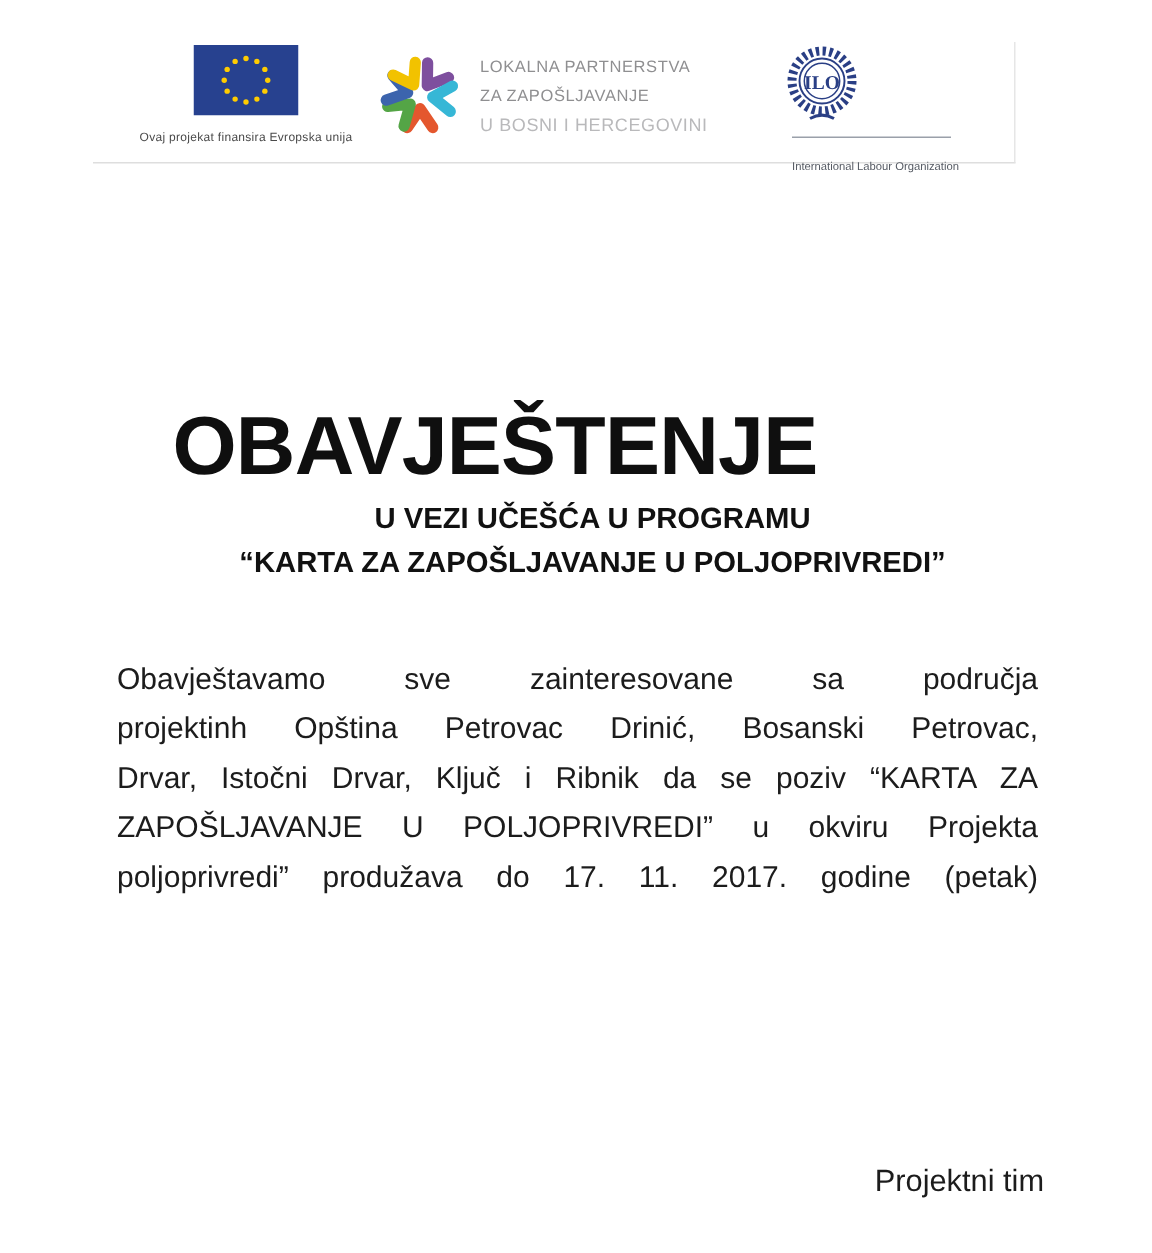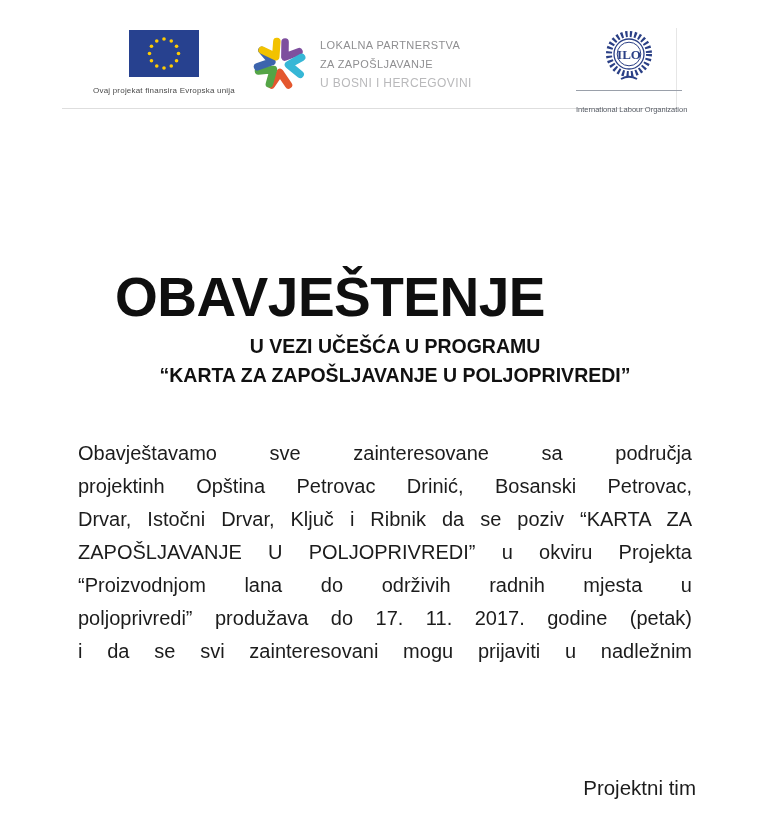--- a/index.html
+++ b/index.html
@@ -18,7 +18,7 @@
   .lpz-text{position:absolute;left:258px;top:8px;}
   .lpz-line{font-size:11px;color:#8f8f91;letter-spacing:.4px;line-height:19px;white-space:nowrap;}
   .lpz-line.light{font-size:12px;color:#b9b9bb;}
-  .ilo-group{position:absolute;left:458px;top:0;width:122px;text-align:center;margin-left:48px;}
+  .ilo-group{position:absolute;left:458px;top:0;width:122px;}
   .ilo-caption{
     font-size:7.5px;color:#555a63;border-top:1px solid #9aa0aa;
     padding-top:14px;margin:2px 8px 0 8px;white-space:nowrap;

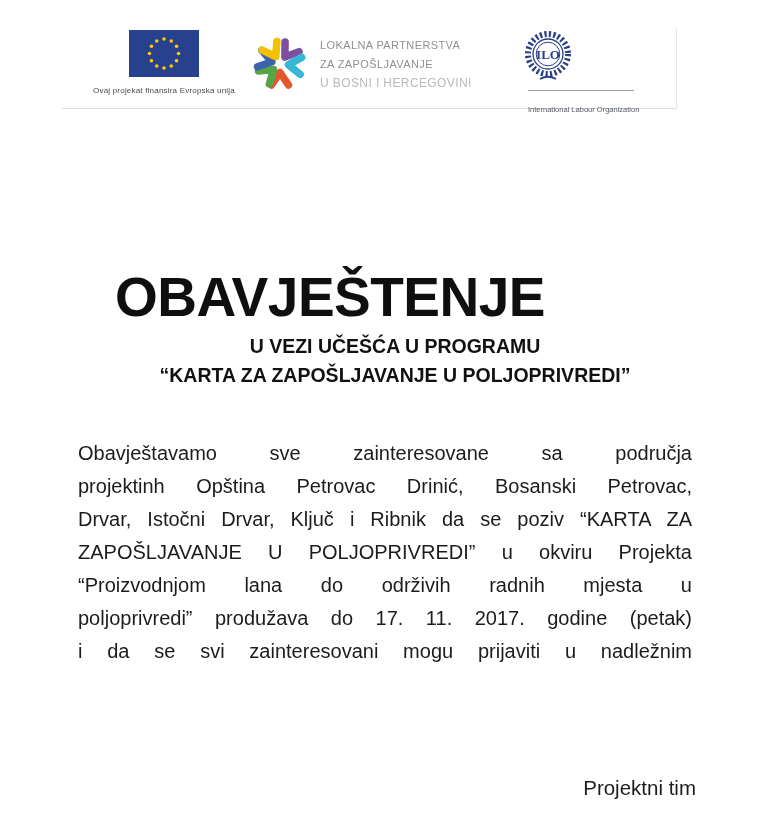--- a/index.html
+++ b/index.html
@@ -106,7 +106,6 @@
     <div class="bline j">projektinh Opština Petrovac Drinić, Bosanski Petrovac,</div>
     <div class="bline j">Drvar, Istočni Drvar, Ključ i Ribnik da se poziv “KARTA ZA</div>
     <div class="bline j">ZAPOŠLJAVANJE U POLJOPRIVREDI” u okviru Projekta</div>
-    <div class="bline j">“Proizvodnjom lana do održivih radnih mjesta u</div>
     <div class="bline j">poljoprivredi” produžava do 17. 11. 2017. godine (petak)</div>
     <div class="bline j">i da se svi zainteresovani mogu prijaviti u nadležnim</div>
   </div>

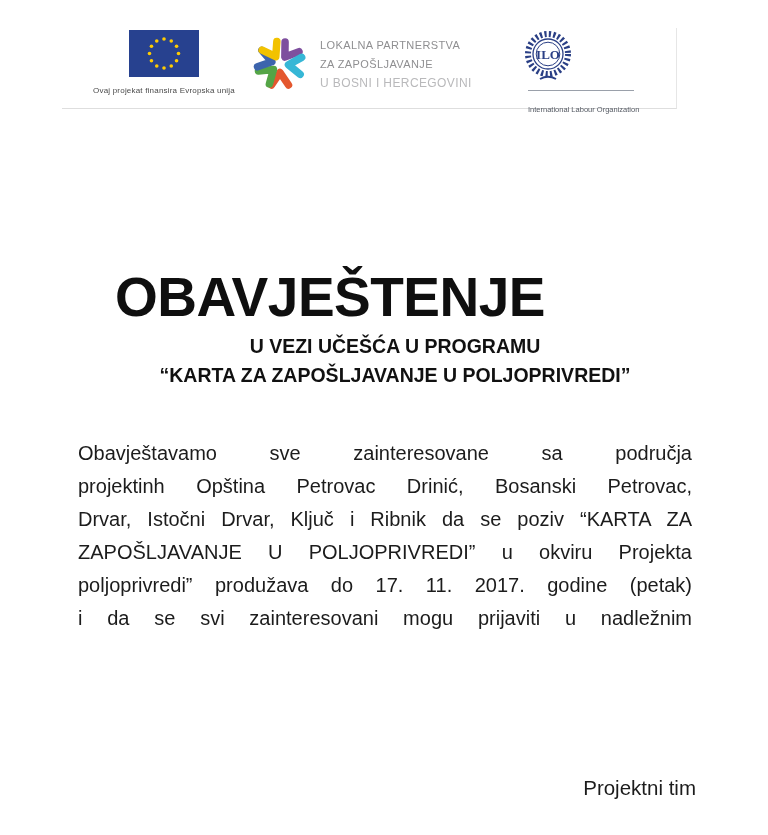--- a/index.html
+++ b/index.html
@@ -107,7 +107,6 @@
     <div class="bline j">Drvar, Istočni Drvar, Ključ i Ribnik da se poziv “KARTA ZA</div>
     <div class="bline j">ZAPOŠLJAVANJE U POLJOPRIVREDI” u okviru Projekta</div>
     <div class="bline j">poljoprivredi” produžava do 17. 11. 2017. godine (petak)</div>
-    <div class="bline j">i da se svi zainteresovani mogu prijaviti u nadležnim</div>
   </div>
 
   <div class="signature">Projektni tim</div>

